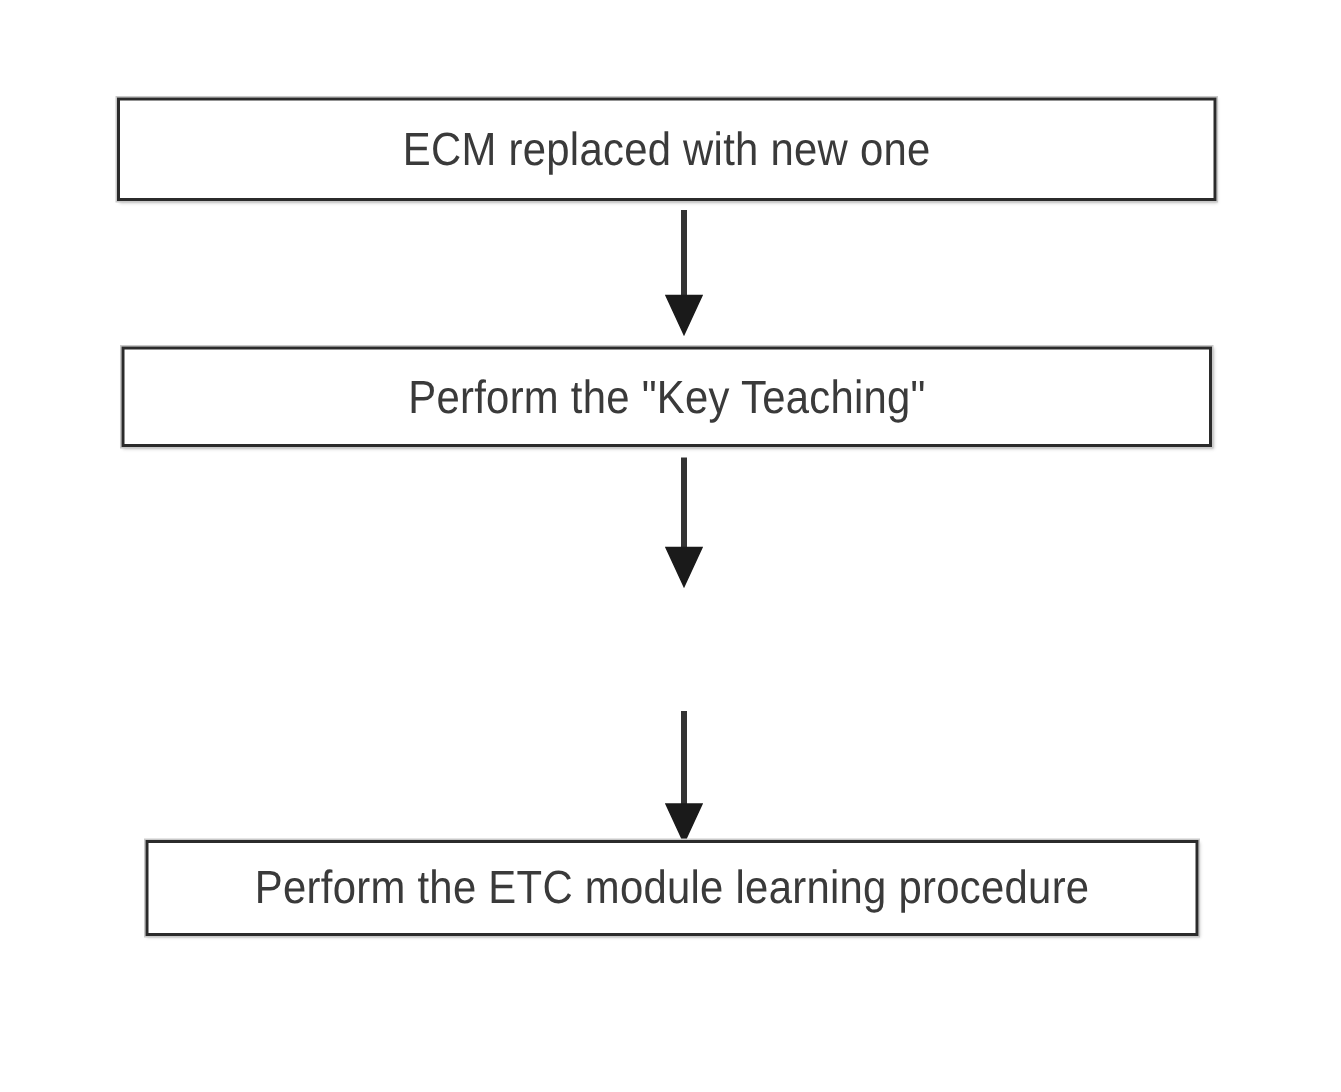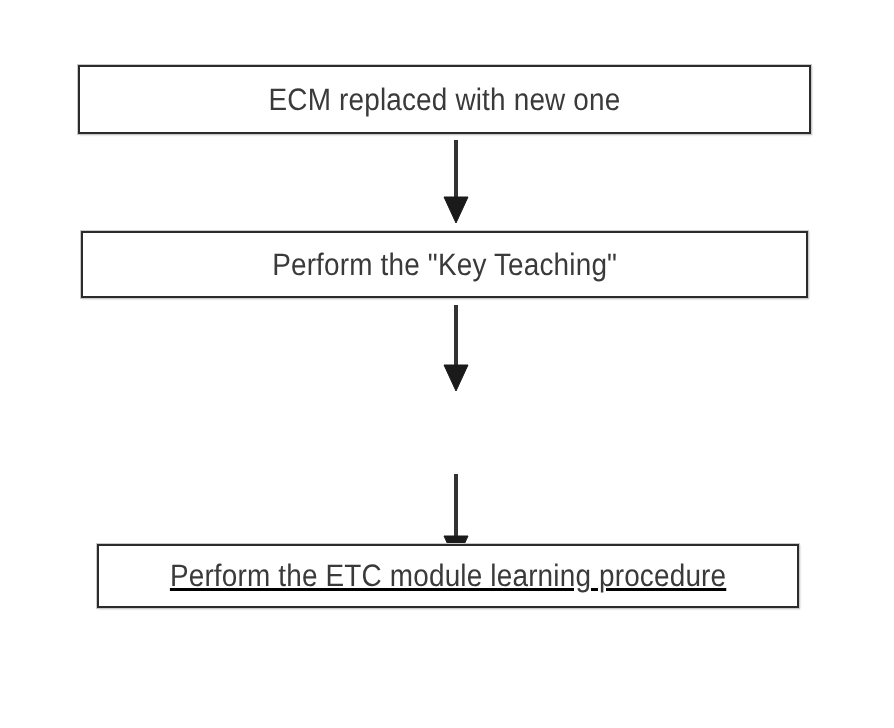--- a/index.html
+++ b/index.html
@@ -45,7 +45,7 @@
   #node-1 { left: 78px;  top: 65px;  width: 733px; height: 69px; }
   #node-2 { left: 81px;  top: 231px; width: 727px; height: 67px; }
   #node-3 { left: 93px;  top: 401px; width: 706px; height: 67px; }
-  #node-4 { left: 97px;  top: 544px; width: 702px; height: 64px; text-decoration: underline; }
+  #node-4 { left: 97px;  top: 560px; width: 702px; height: 64px; }
 
   
   .connector {

